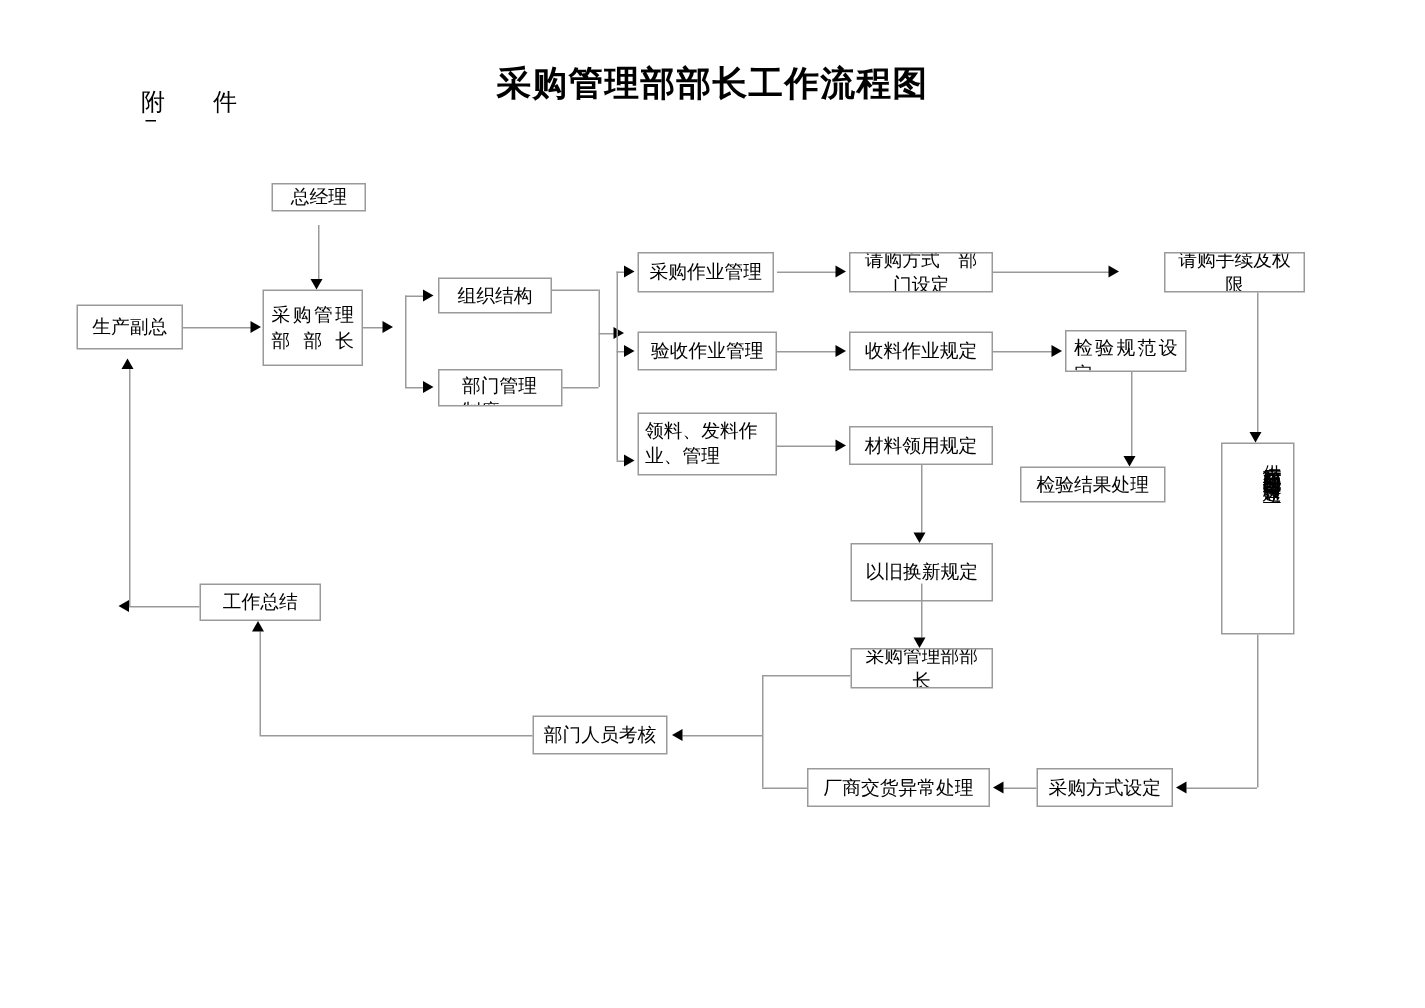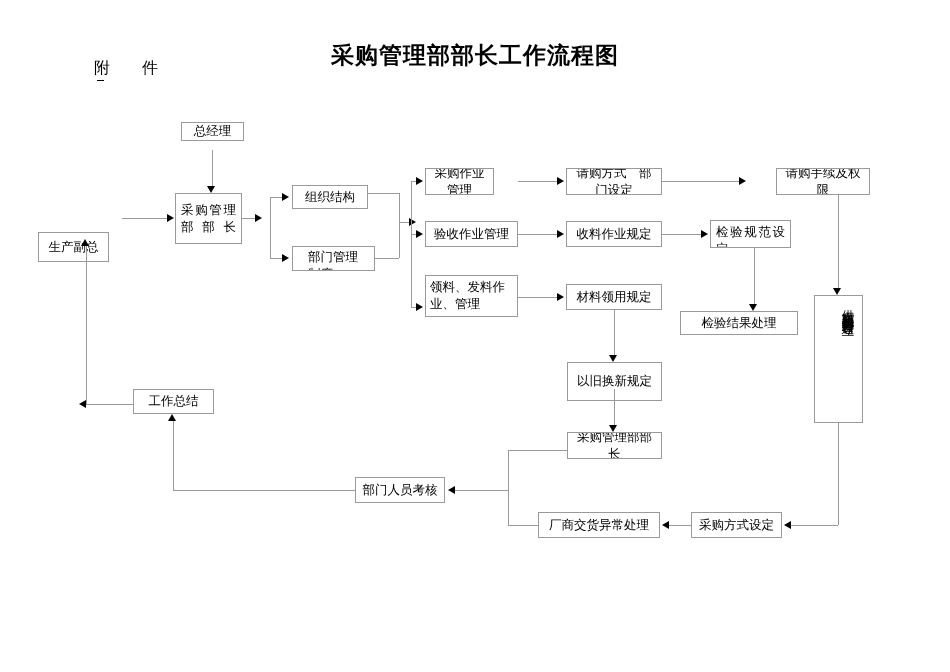--- a/index.html
+++ b/index.html
@@ -143,7 +143,7 @@
     <span class="txt">部门管理制度</span>
     </div>
 
-  <div class="node center" style="left:425px; top:168px; width:69px; height:27px;">
+  <div class="node center" style="left:425px; top:168px; width:91px; height:27px;">
     <span class="txt">采购作业管理</span>
     </div>
 

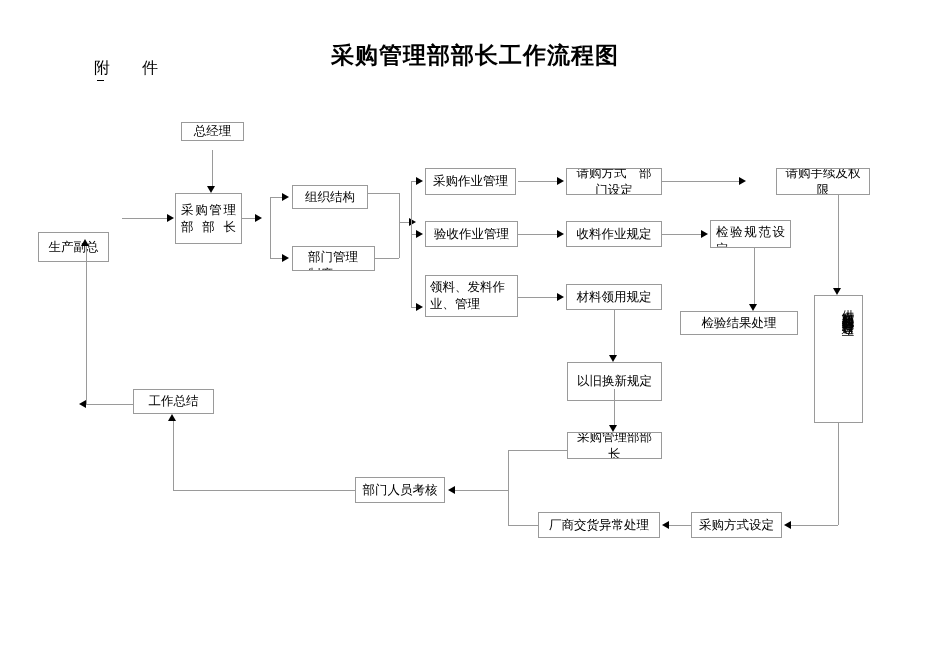--- a/index.html
+++ b/index.html
@@ -127,7 +127,7 @@
     <span class="txt">总经理</span>
     </div>
 
-  <div class="node center" style="left:38px; top:203px; width:71px; height:30px;margin-top:29px;">
+  <div class="node center" style="left:51px; top:203px; width:71px; height:30px;">
     <span class="txt">生产副总</span>
     </div>
 

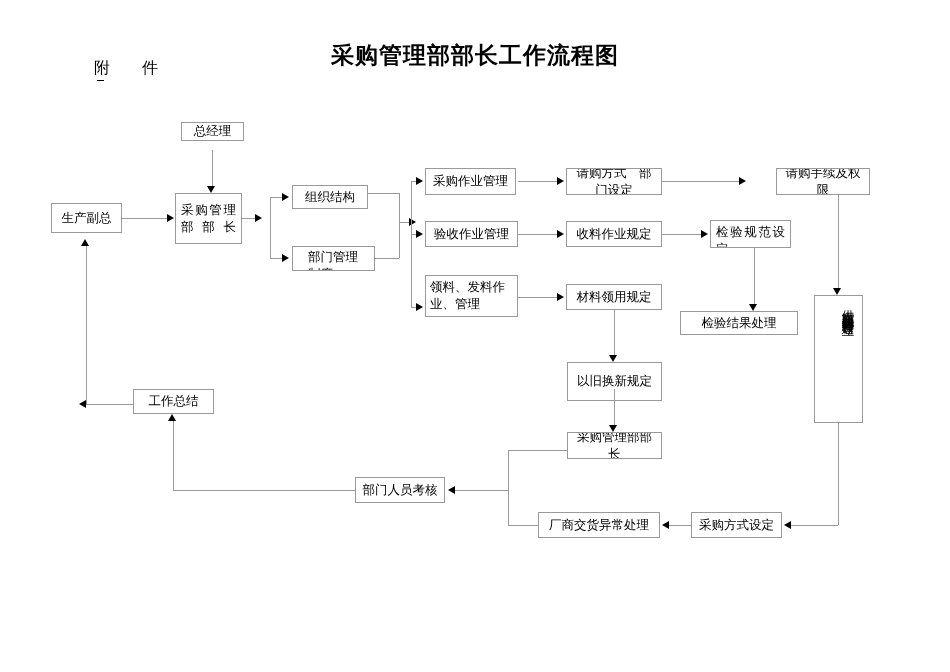--- a/index.html
+++ b/index.html
@@ -183,7 +183,7 @@
     <span class="txt">检验规范设定</span>
     </div>
 
-  <div class="node center" style="left:680px; top:311px; width:118px; height:24px;">
+  <div class="node center" style="left:680px; top:311px; width:97px; height:24px;">
     <span class="txt">检验结果处理</span>
     </div>
 

